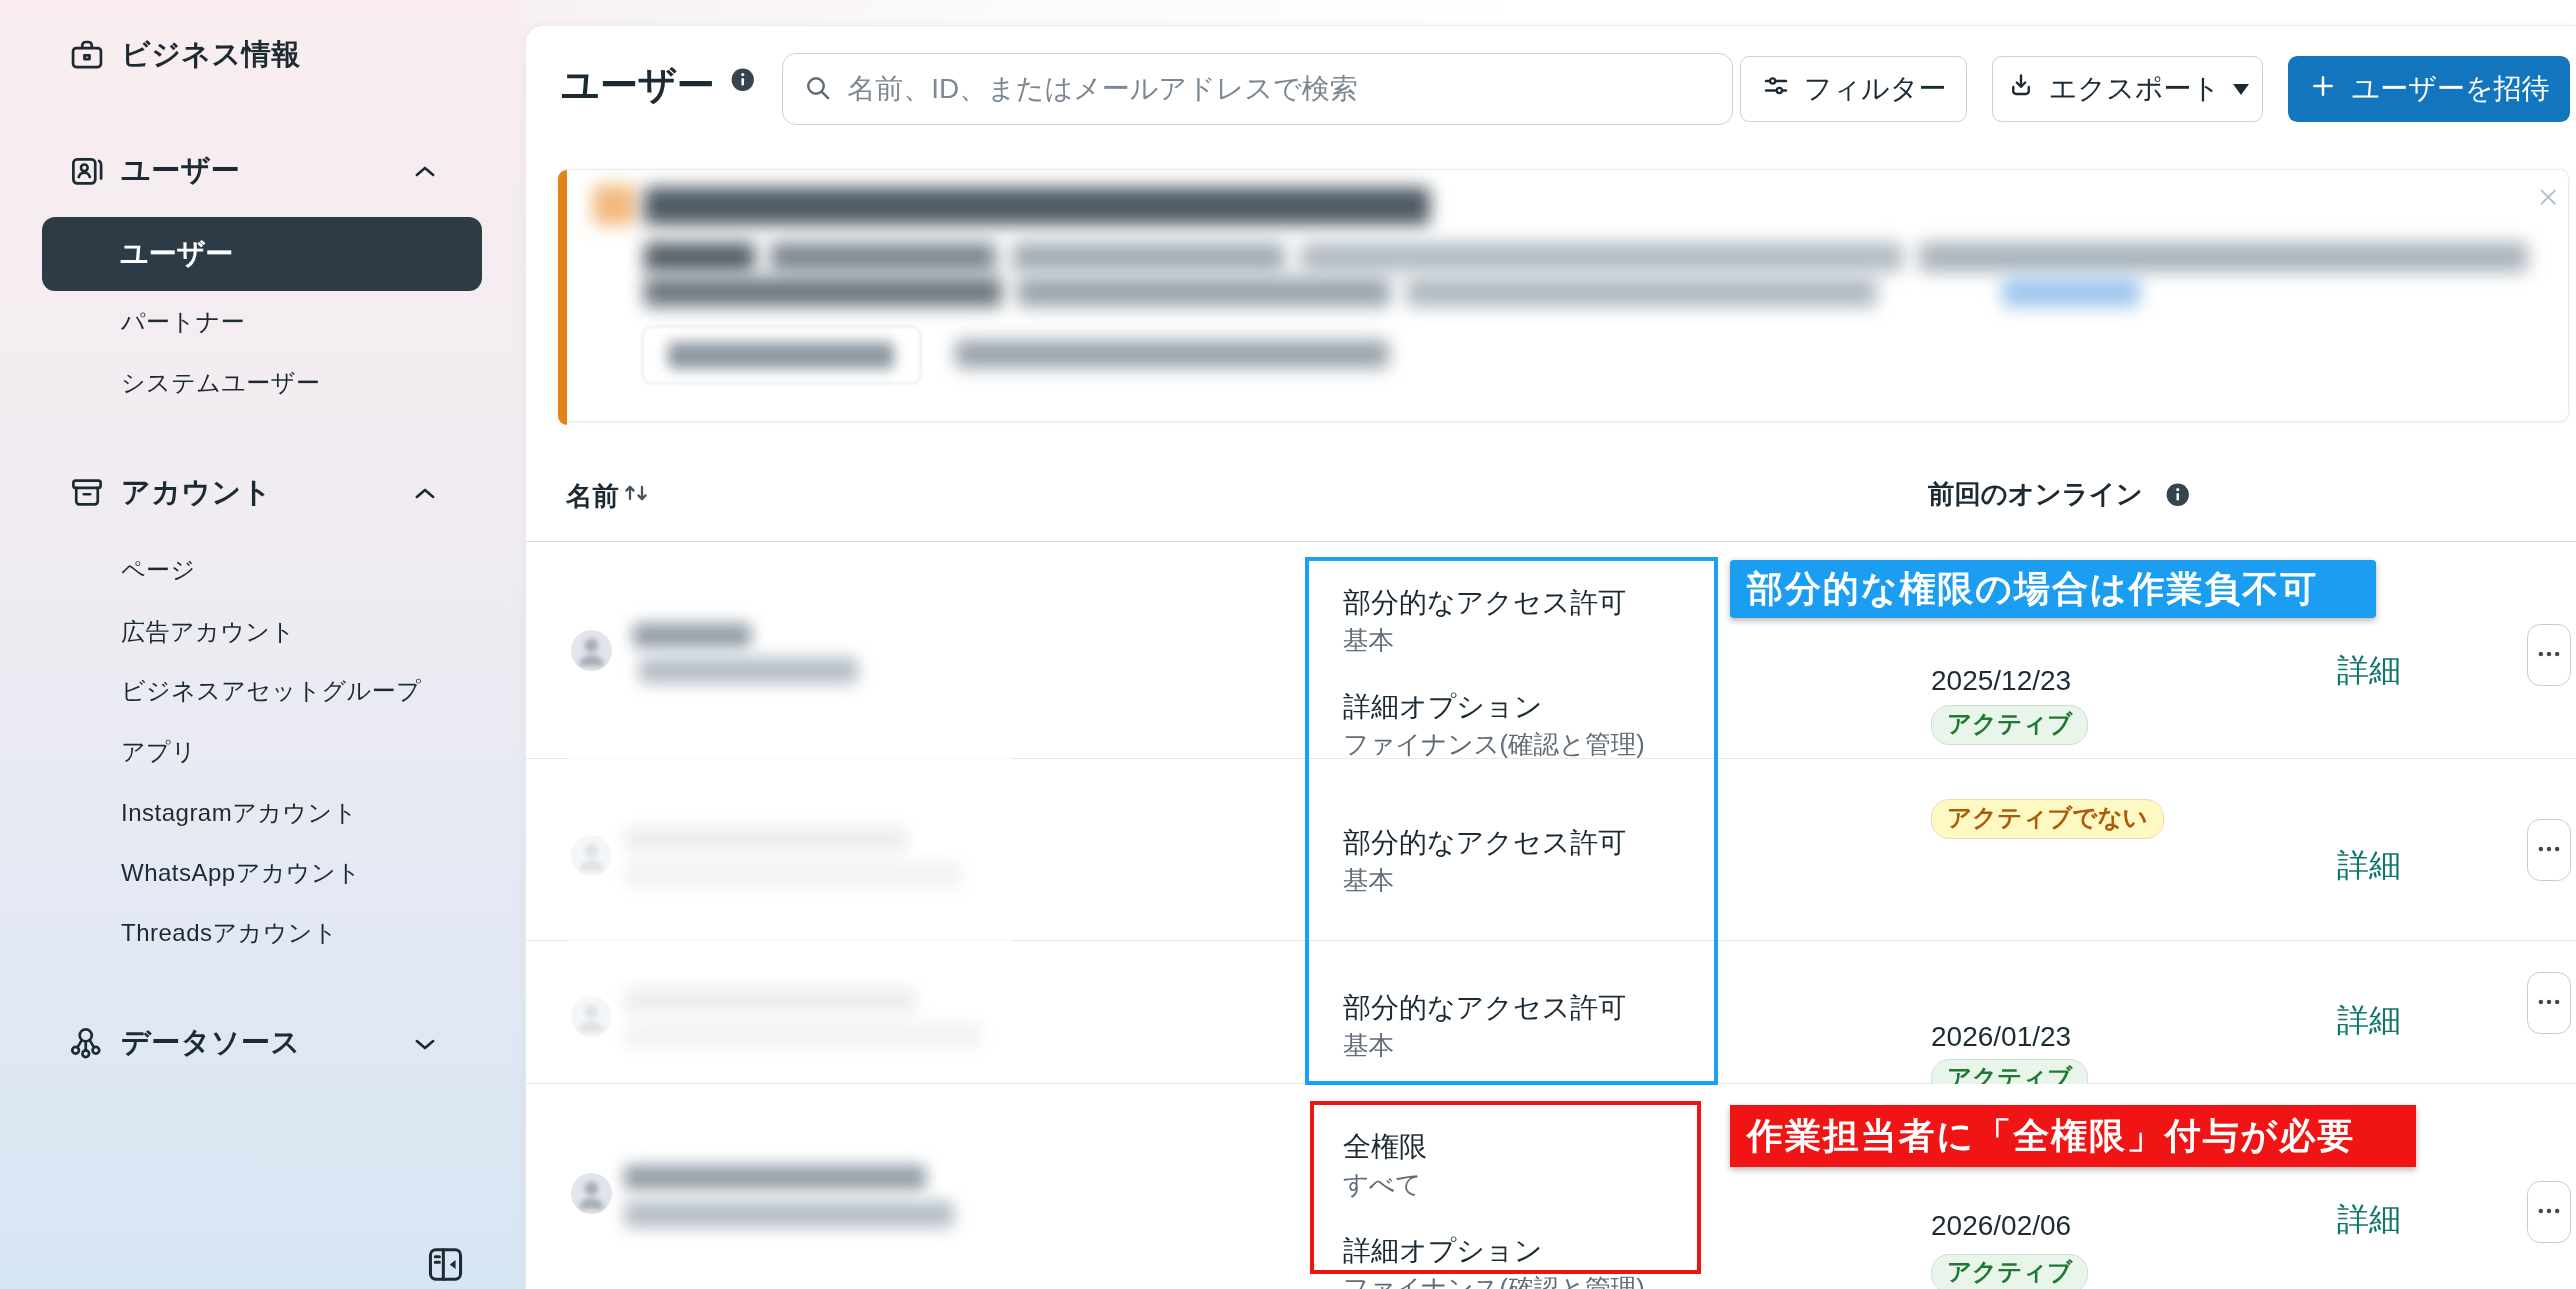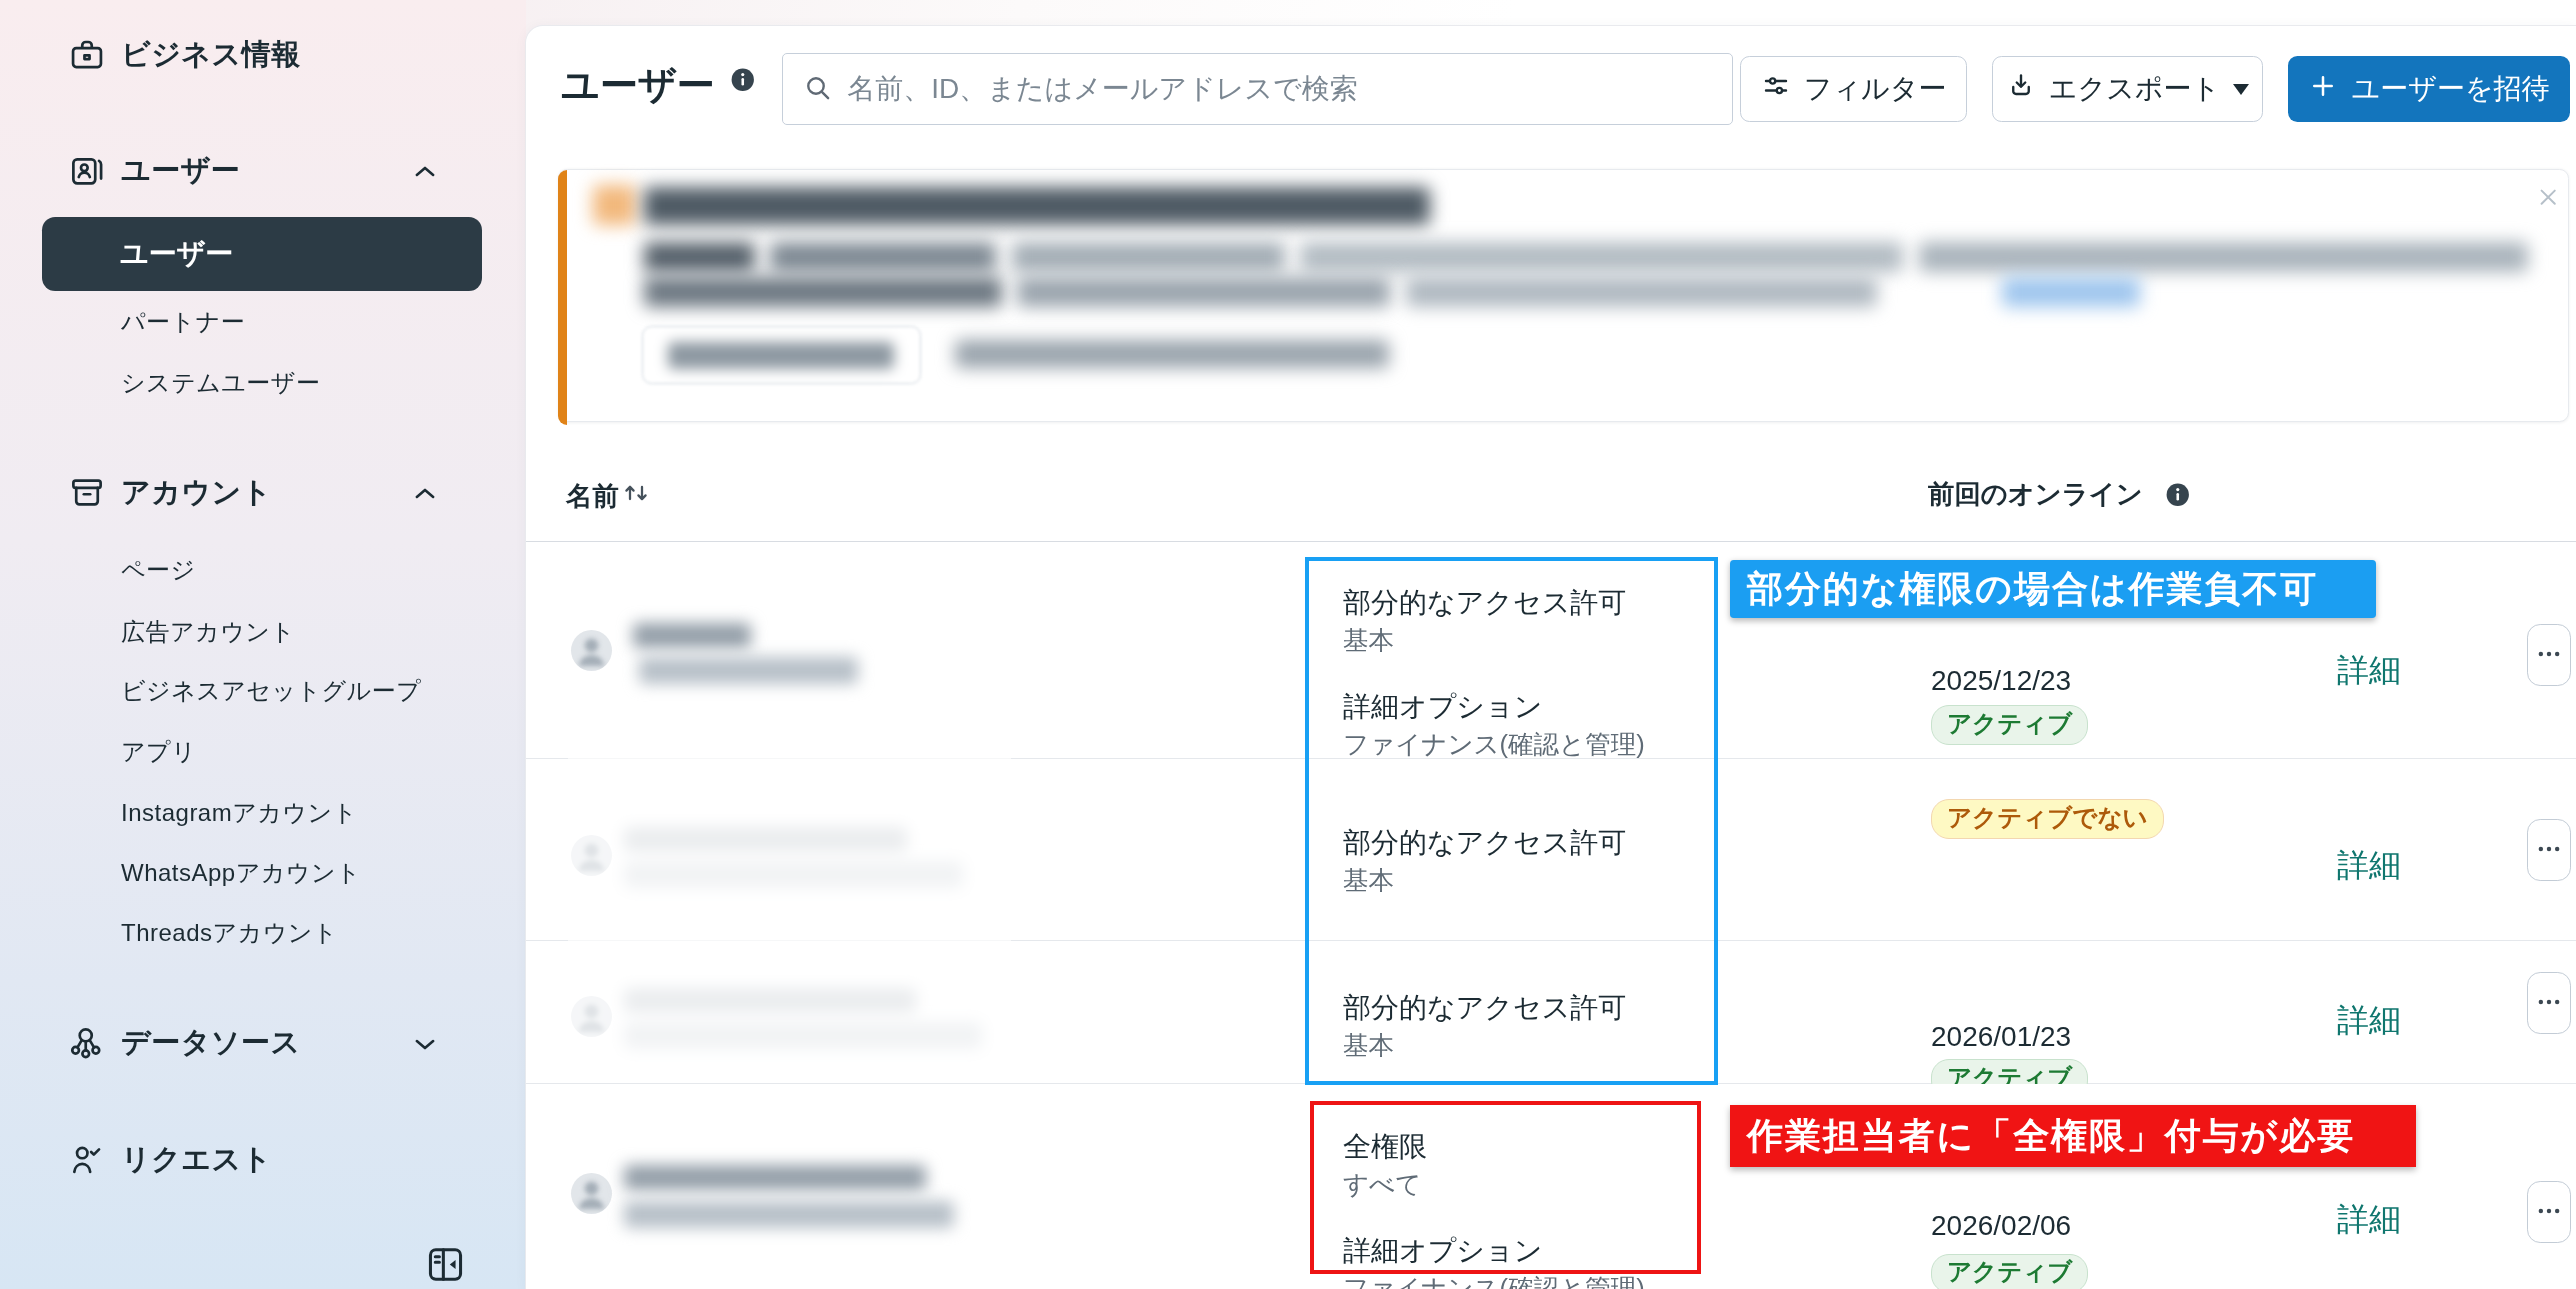--- a/index.html
+++ b/index.html
@@ -35,7 +35,7 @@
   .page-title { position: absolute; left: 35px; top: 34px; font-size: 38px; font-weight: 800; }
   .info-i { position: absolute; width: 25.5px; height: 25.5px; display: inline-block; }
   .search-box { position: absolute; left: 256px; top: 27px; width: 951px; height: 72px;
-    border: 1.4px solid #c6cfda; border-radius: 5px; display: flex; align-items: center;
+    border: 1.4px solid #c6cfda; border-radius: 14px; display: flex; align-items: center;
     padding: 0 19px; gap: 13.2px; background: #fff; }
   .search-box input { border: none; outline: none; flex: 1; font-size: 28px;
     font-family: inherit; color: #1c2b33; background: transparent; }

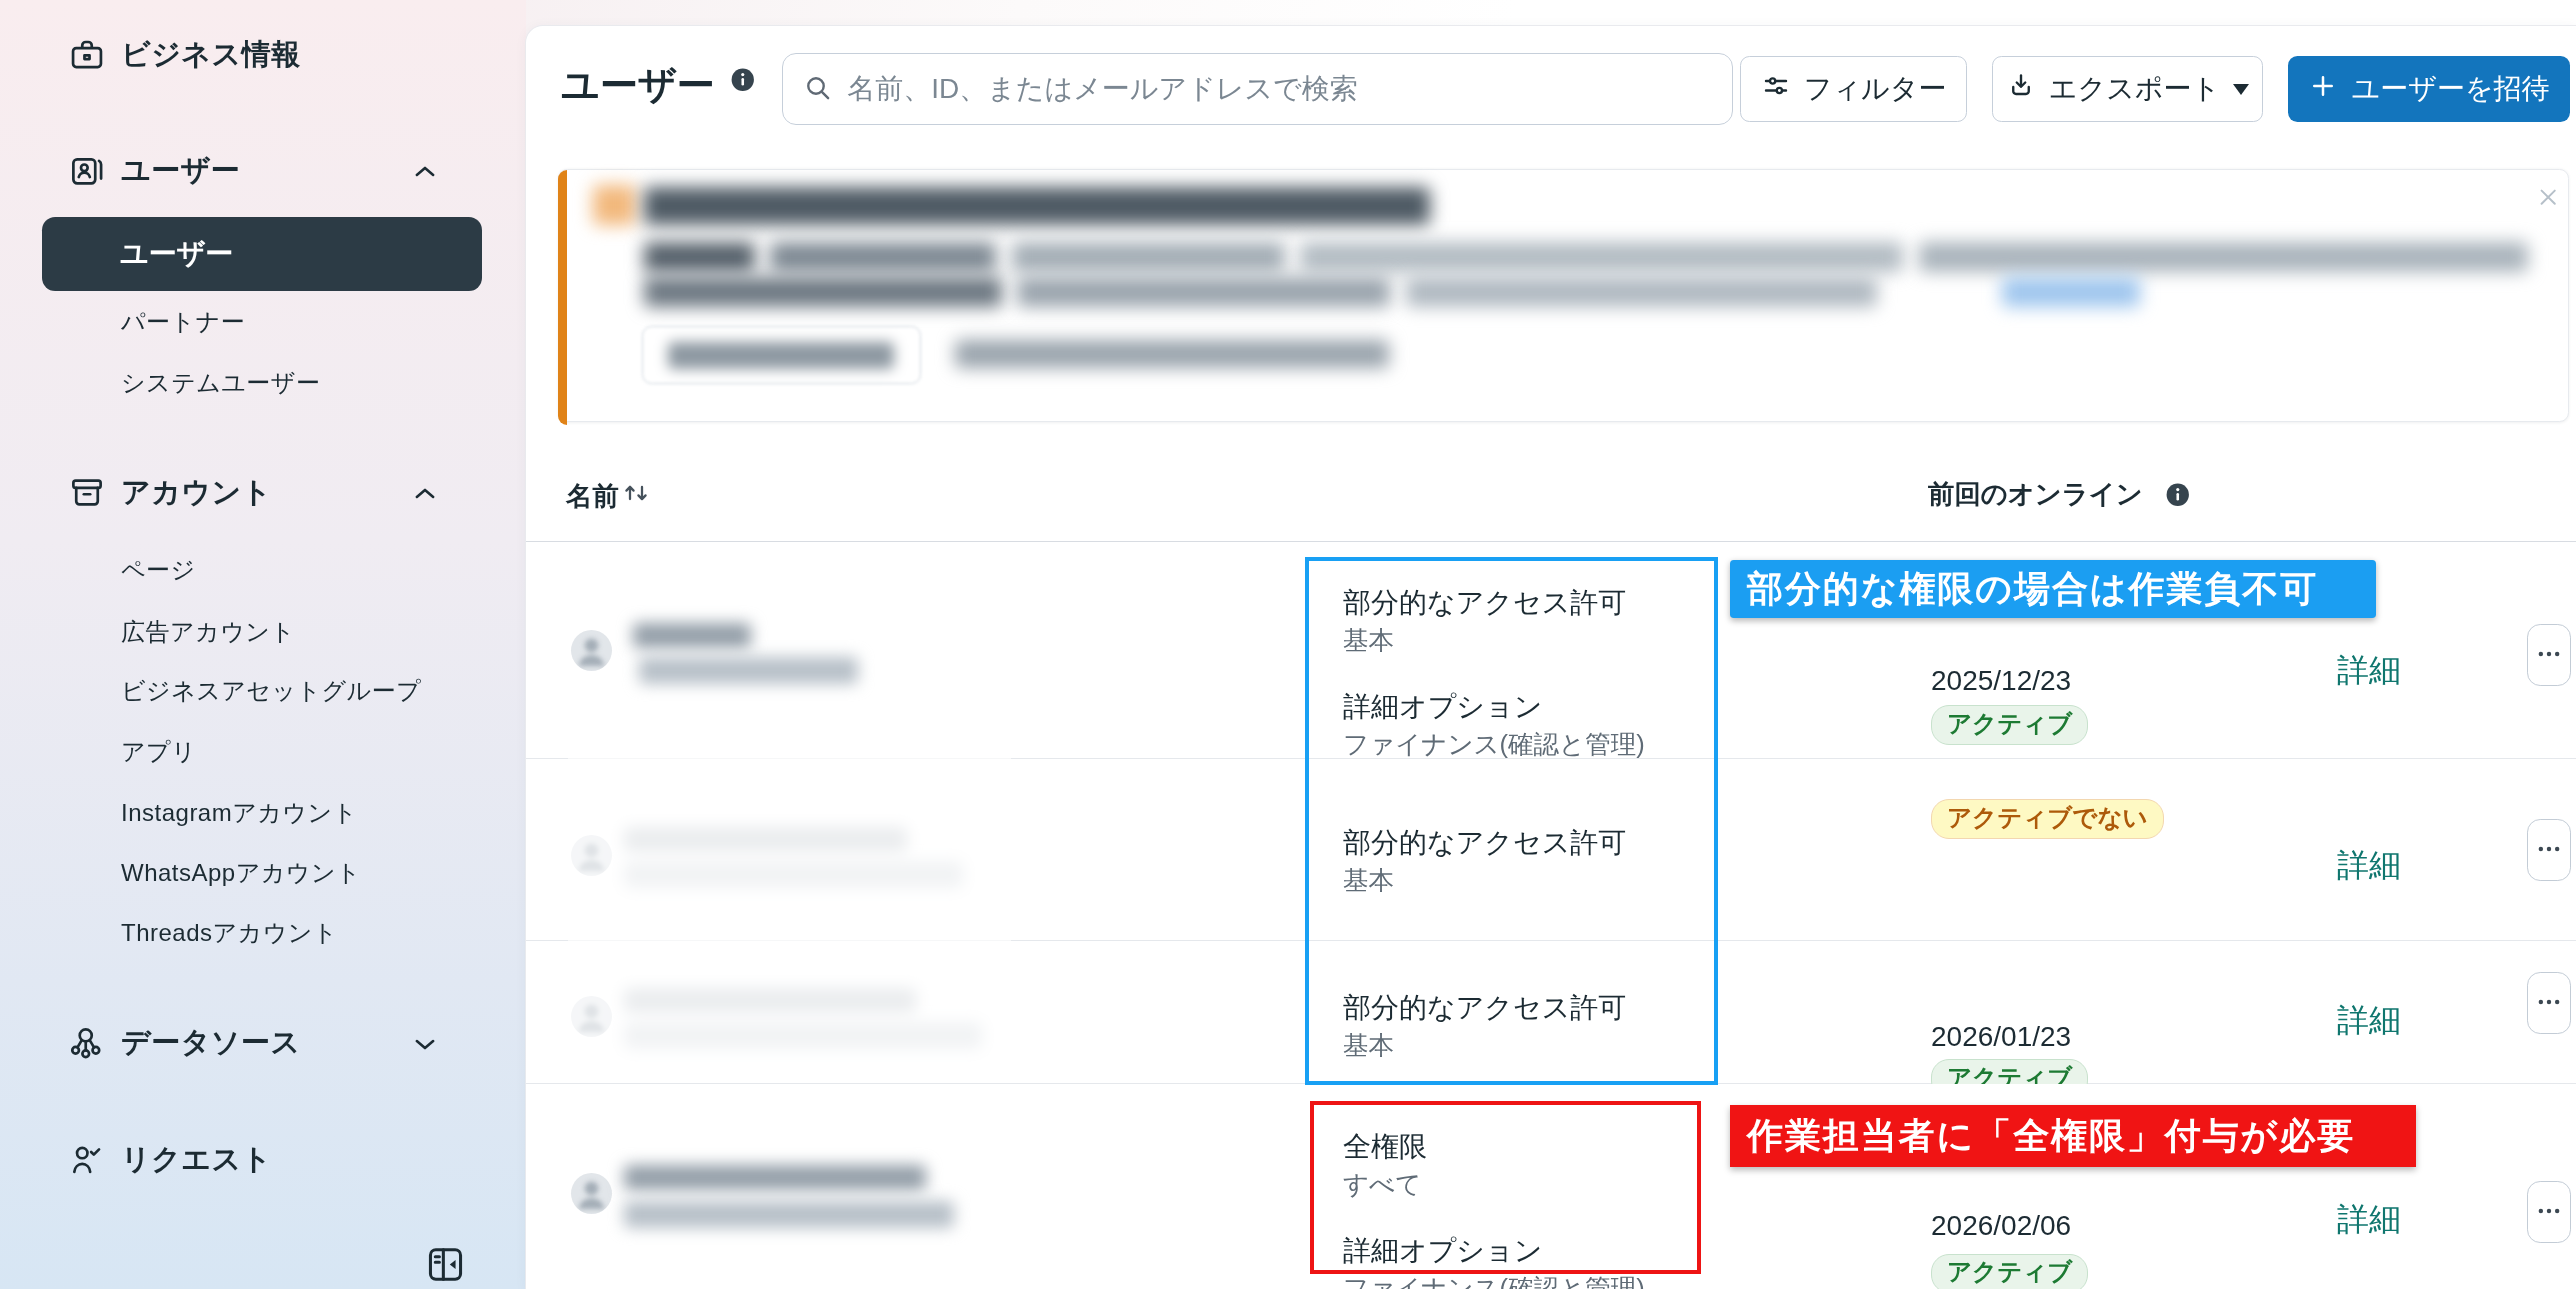--- a/index.html
+++ b/index.html
@@ -205,16 +205,6 @@
       </span>
     </div>
 
-    <div class="s-item" style="top:1138px">
-      <span class="ic">
-        <svg class="stroke" viewBox="0 0 24 24" width="38" height="38">
-            <circle cx="9" cy="7.6" r="3.3"></circle>
-            <path d="M4 19.5c.3-3 2.4-5 5-5s4.7 2 5 5"></path>
-            <path d="M14.6 6.9l1.7 1.7 3.3-3.3"></path>
-          </svg>
-      </span>
-      <span class="lb">リクエスト</span>
-    </div>
 
     <button class="collapse-btn">
       <span>

